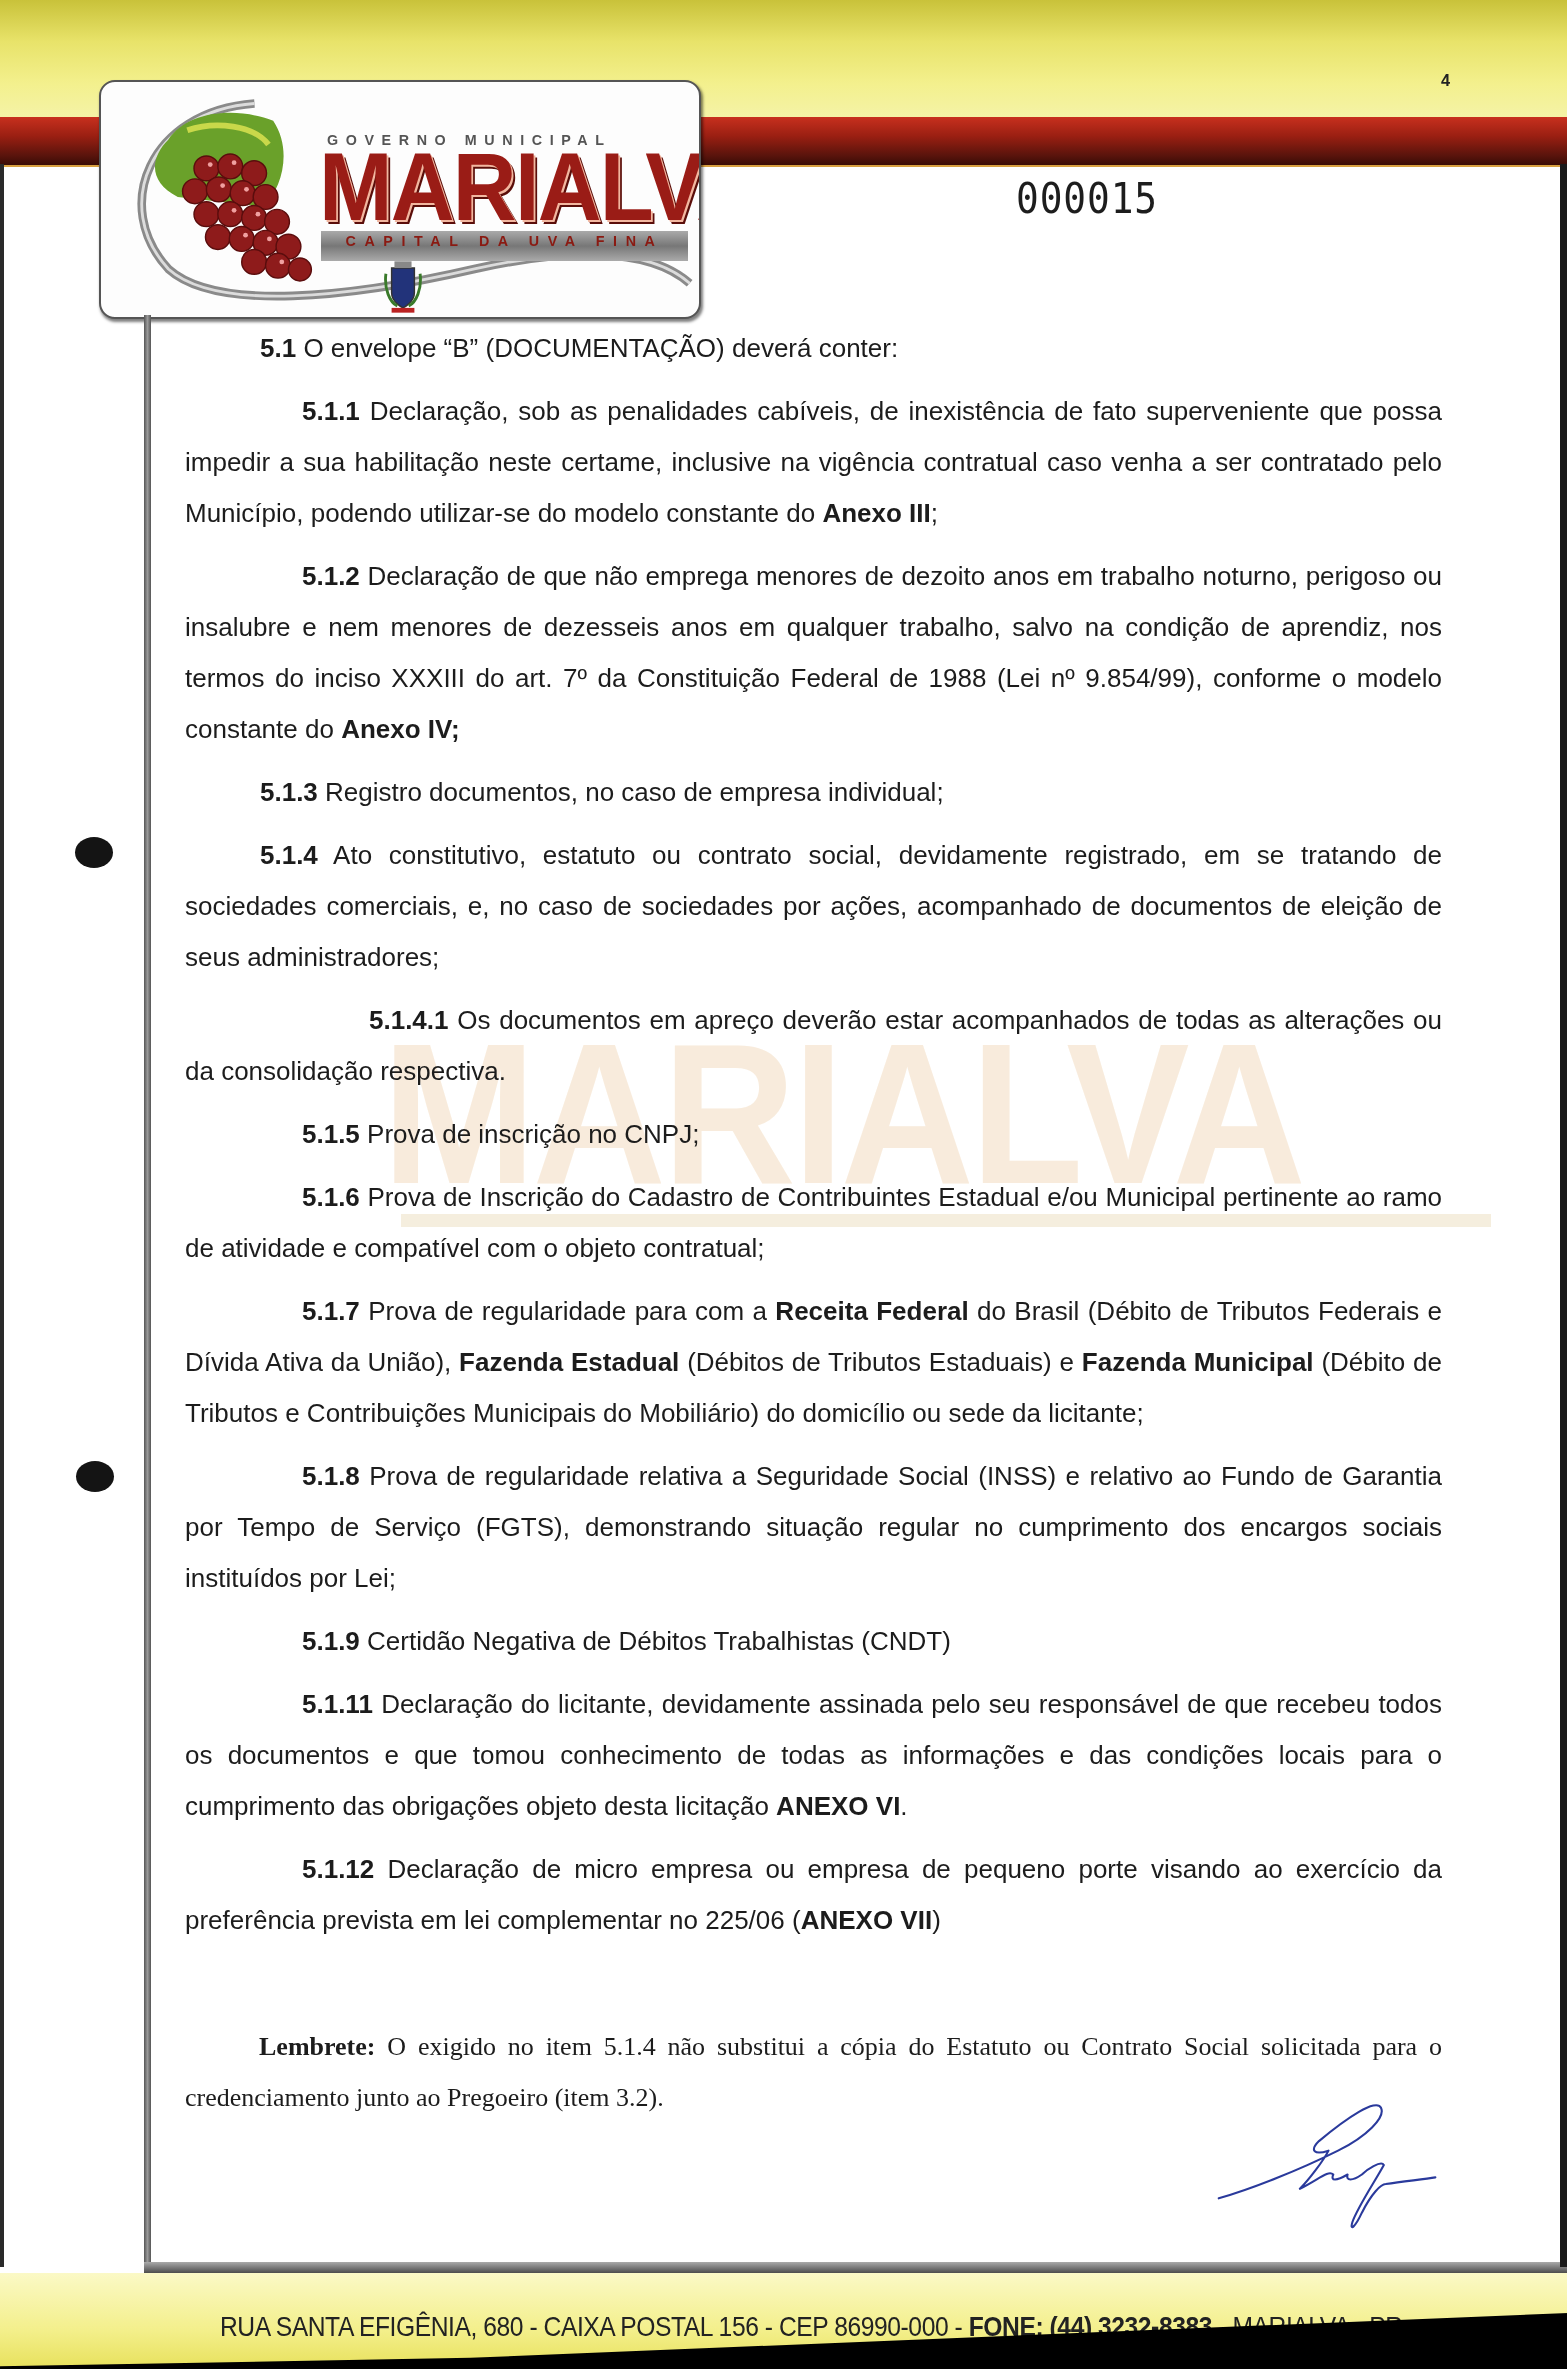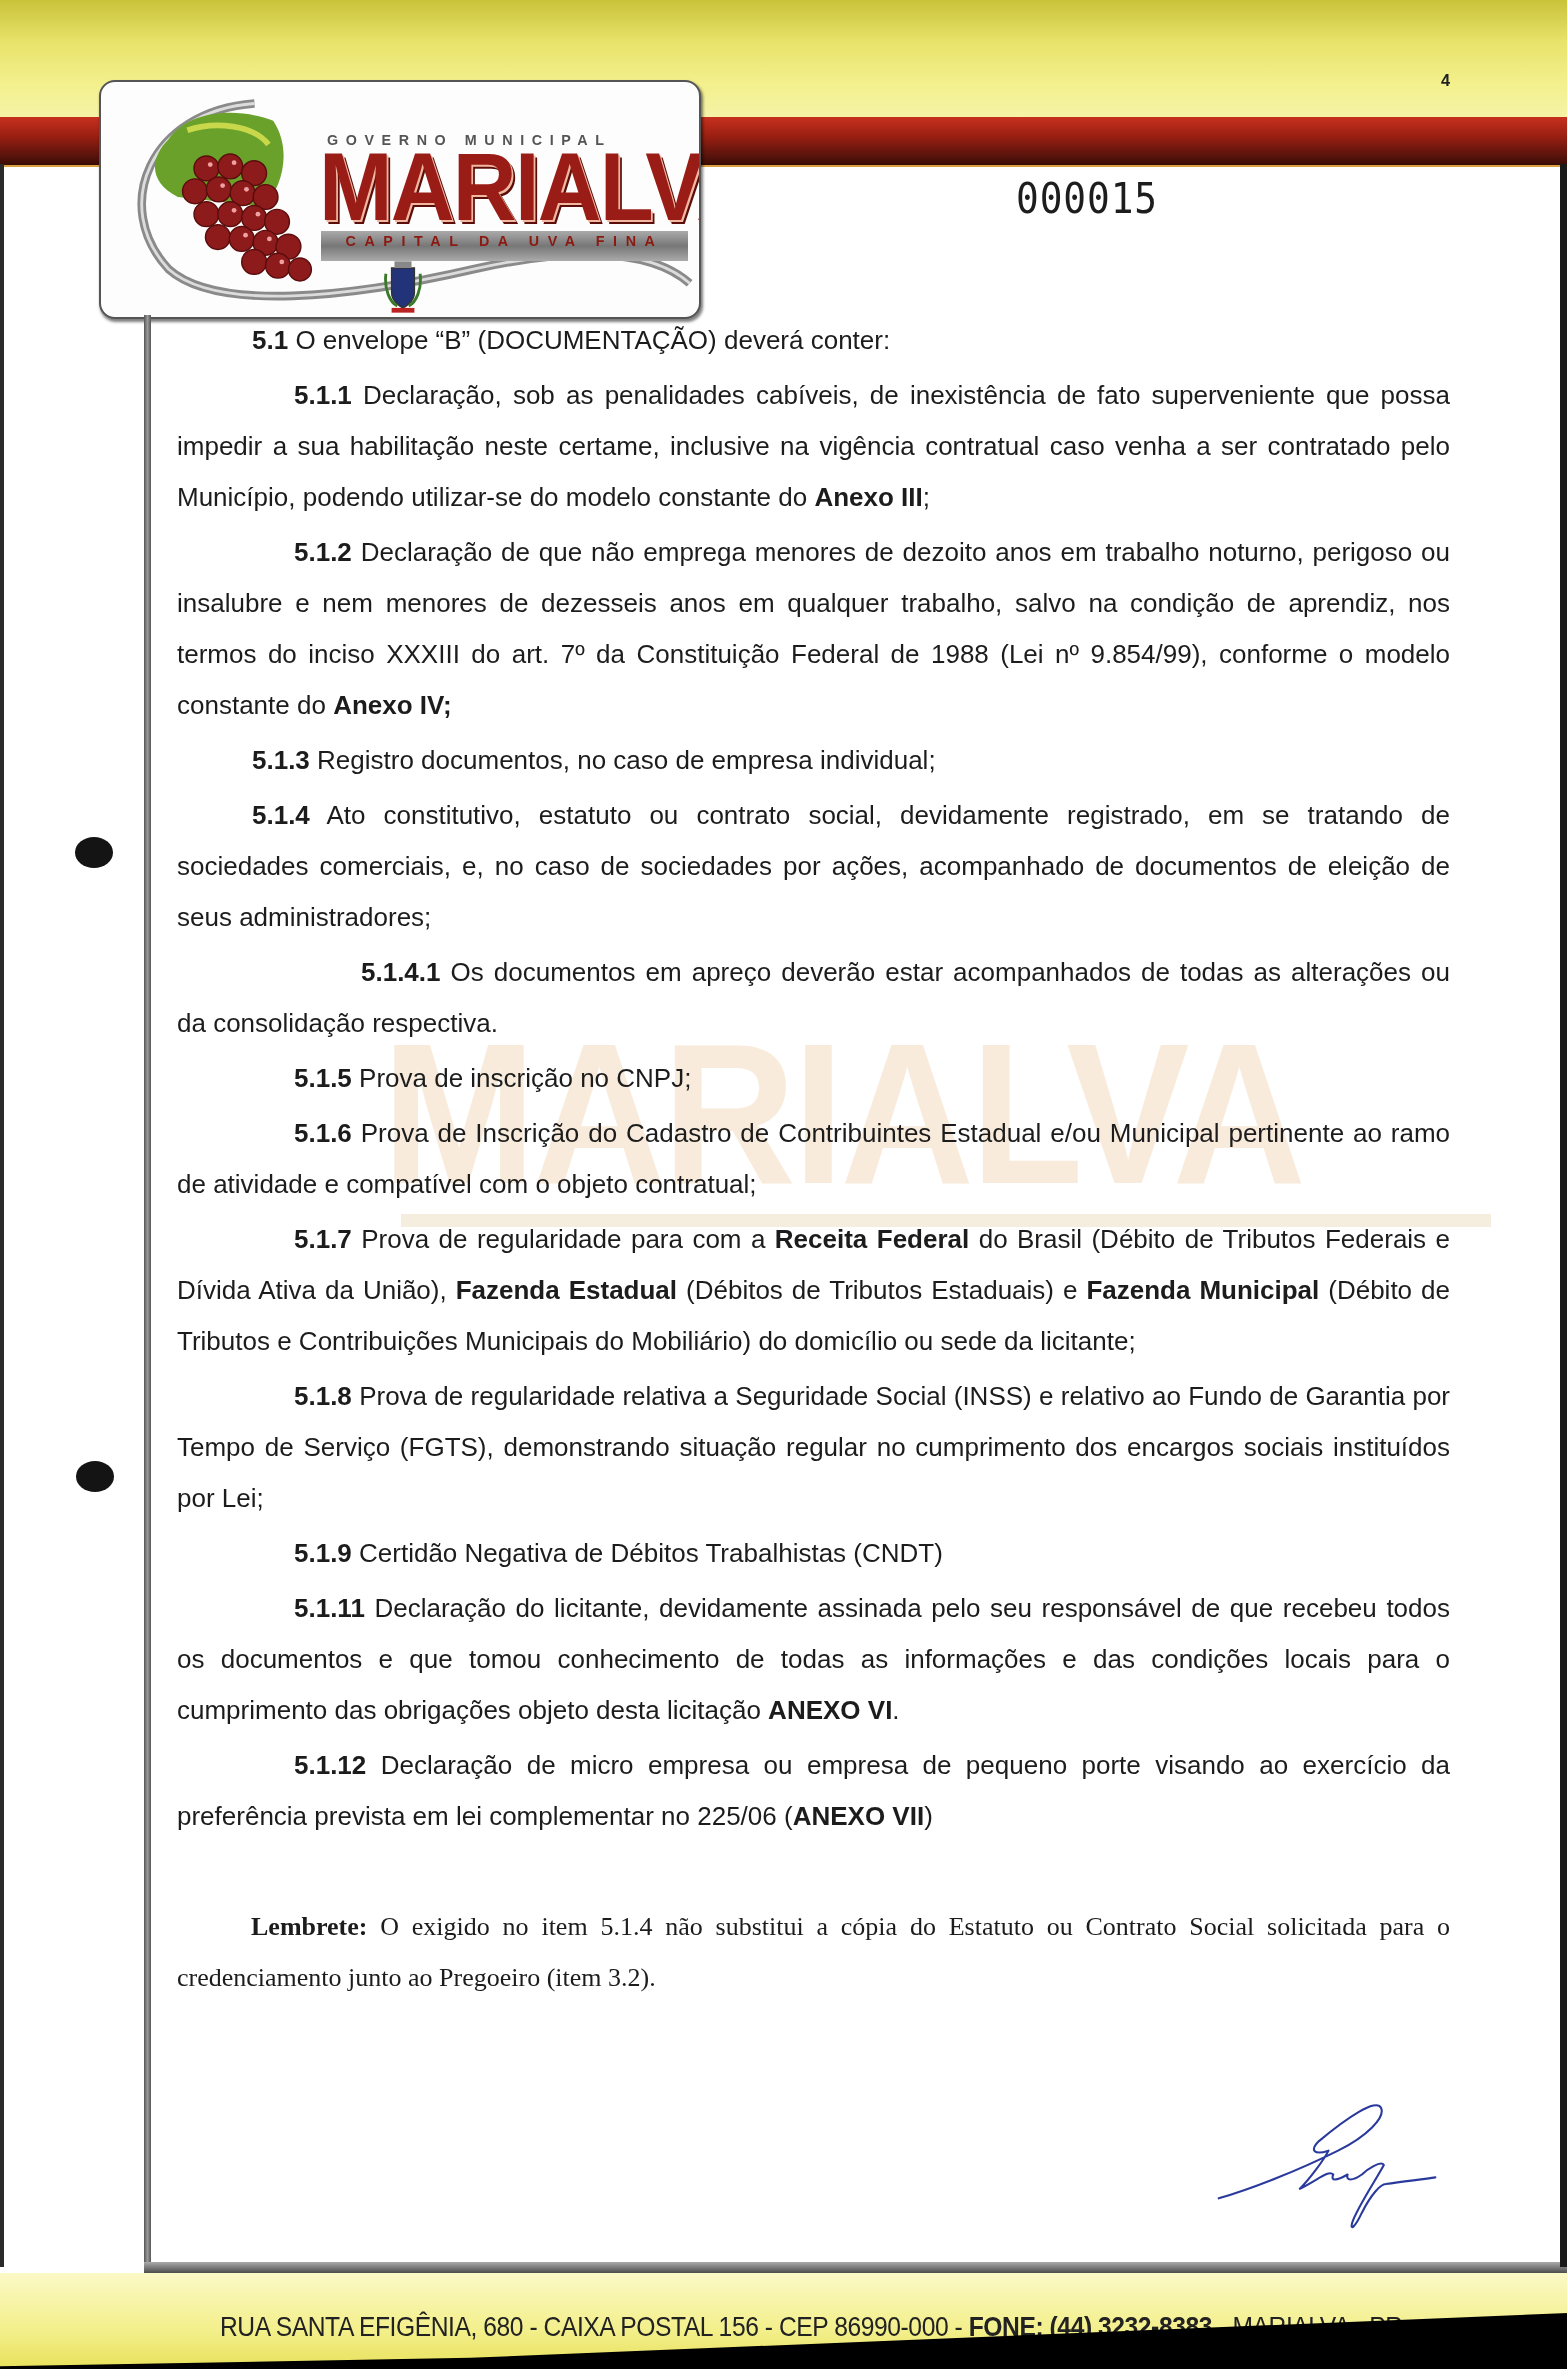--- a/index.html
+++ b/index.html
@@ -86,7 +86,7 @@
     position: absolute; left: 173px; top: 311px; width: 1281px;
     font-size: 26px; line-height: 51px;
   }
-  .para { margin: 4px; text-align: justify; }
+  .para { margin: 12px; text-align: justify; }
   .ind1 { text-indent: 117px; }
   .ind0 { text-indent: 75px; }
   .ind2 { text-indent: 184px; }

